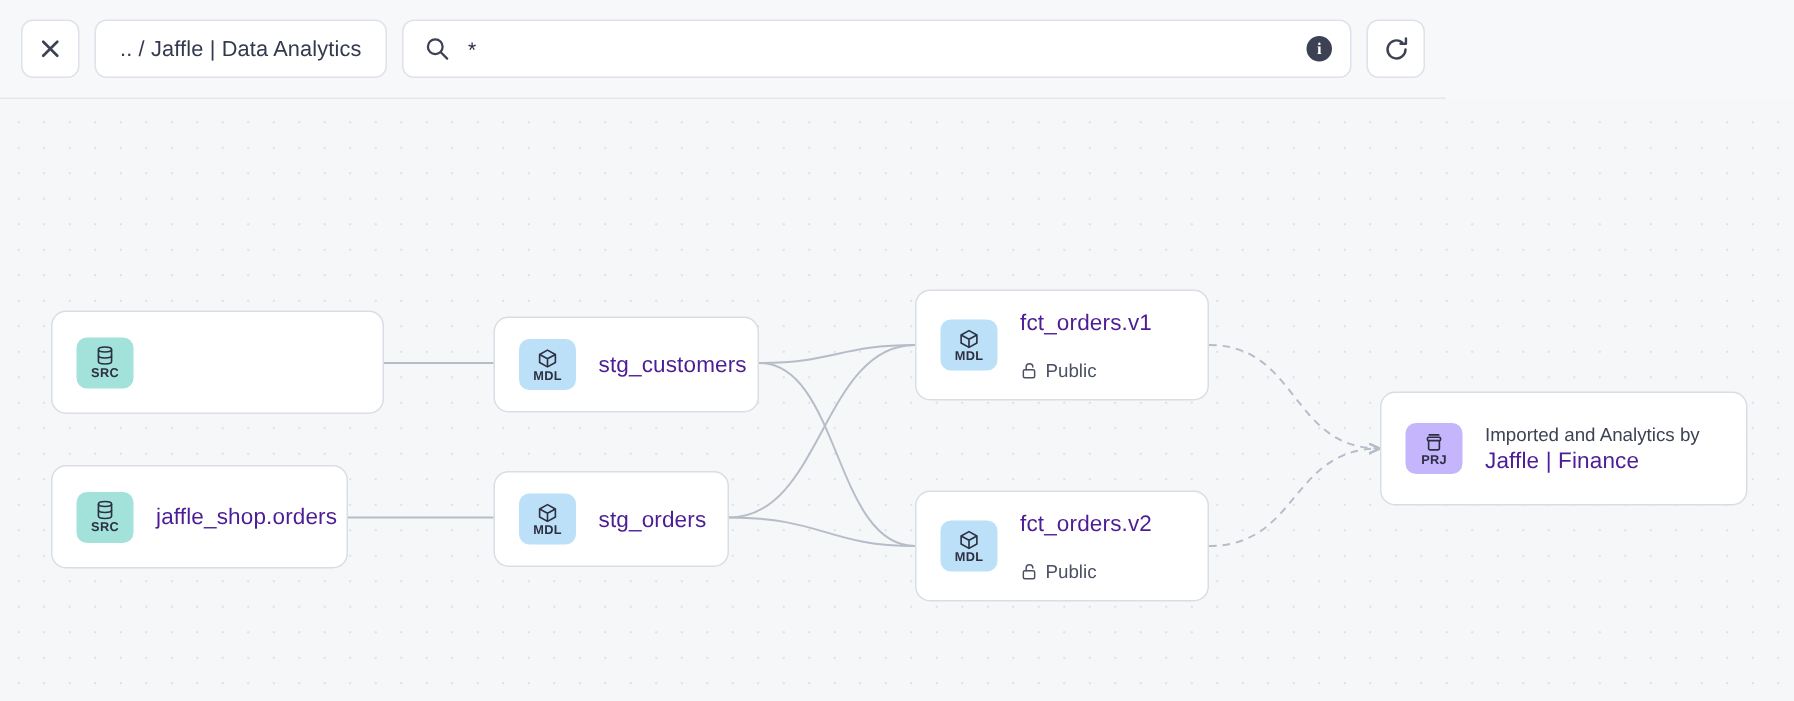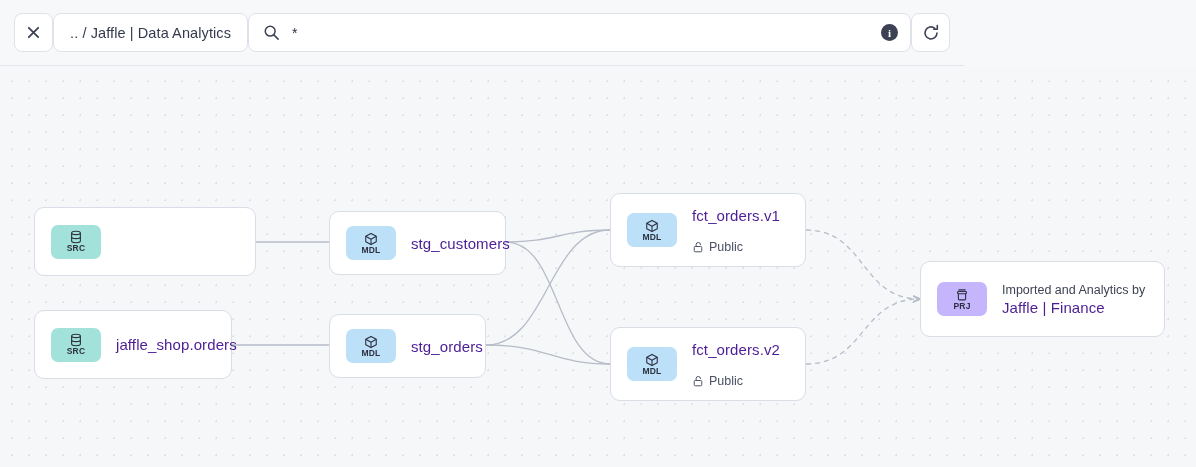--- a/index.html
+++ b/index.html
@@ -27,6 +27,7 @@
     display: flex;
     align-items: center;
     padding: 0 14px;
+    gap: 10px;
     z-index: 10;
   }
   .tb-btn {

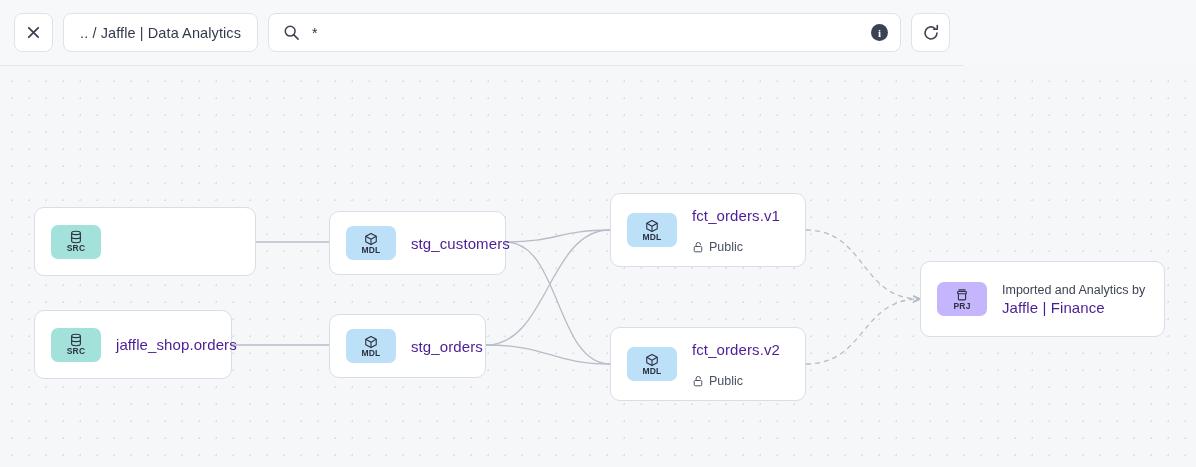--- a/index.html
+++ b/index.html
@@ -121,7 +121,7 @@
     z-index: 2;
   }
   .badge {
-    width: 50px;
+    width: 38px;
     height: 34px;
     border-radius: 7px;
     flex: none;

